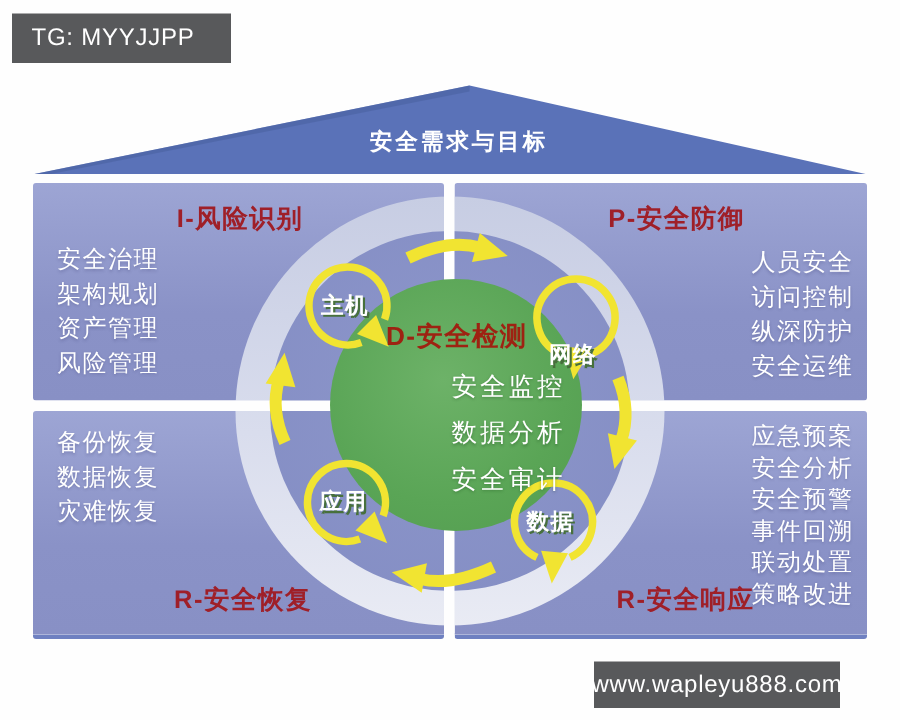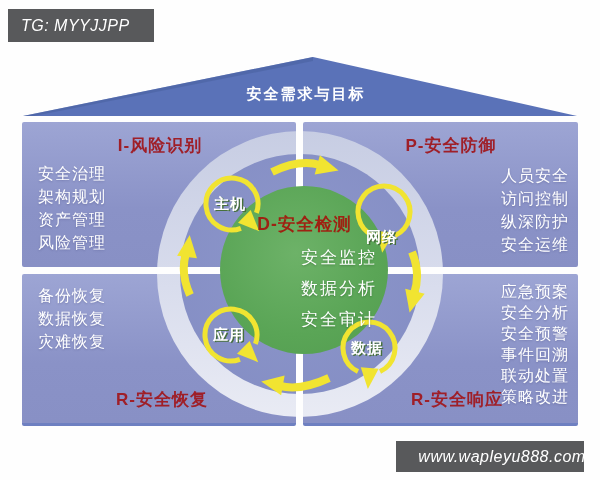--- a/index.html
+++ b/index.html
@@ -11,7 +11,7 @@
   
   .badge{
     position:absolute;background:#58595b;color:#fff;display:flex;align-items:center;
-    font-size:16px;letter-spacing:.5px;font-style:italic;
+    font-size:16px;letter-spacing:.5px;
   }
   .badge.tg{left:8px;top:9px;width:133px;height:33px;padding-left:13px;}
   .badge.site{left:396px;top:441px;width:164px;height:31px;justify-content:center;padding-left:24px;}

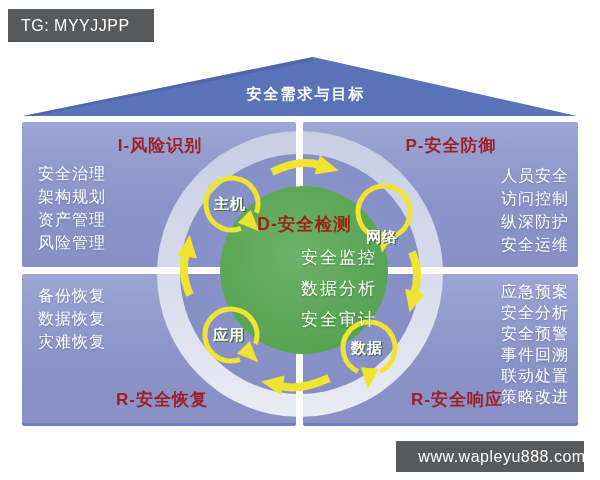--- a/index.html
+++ b/index.html
@@ -14,7 +14,7 @@
     font-size:16px;letter-spacing:.5px;
   }
   .badge.tg{left:8px;top:9px;width:133px;height:33px;padding-left:13px;}
-  .badge.site{left:396px;top:441px;width:164px;height:31px;justify-content:center;padding-left:24px;}
+  .badge.site{left:396px;top:441px;width:164px;height:31px;justify-content:center;}
   
   .roof-svg{left:0;top:0;width:600px;height:480px;pointer-events:none;}
   .roof-title{

